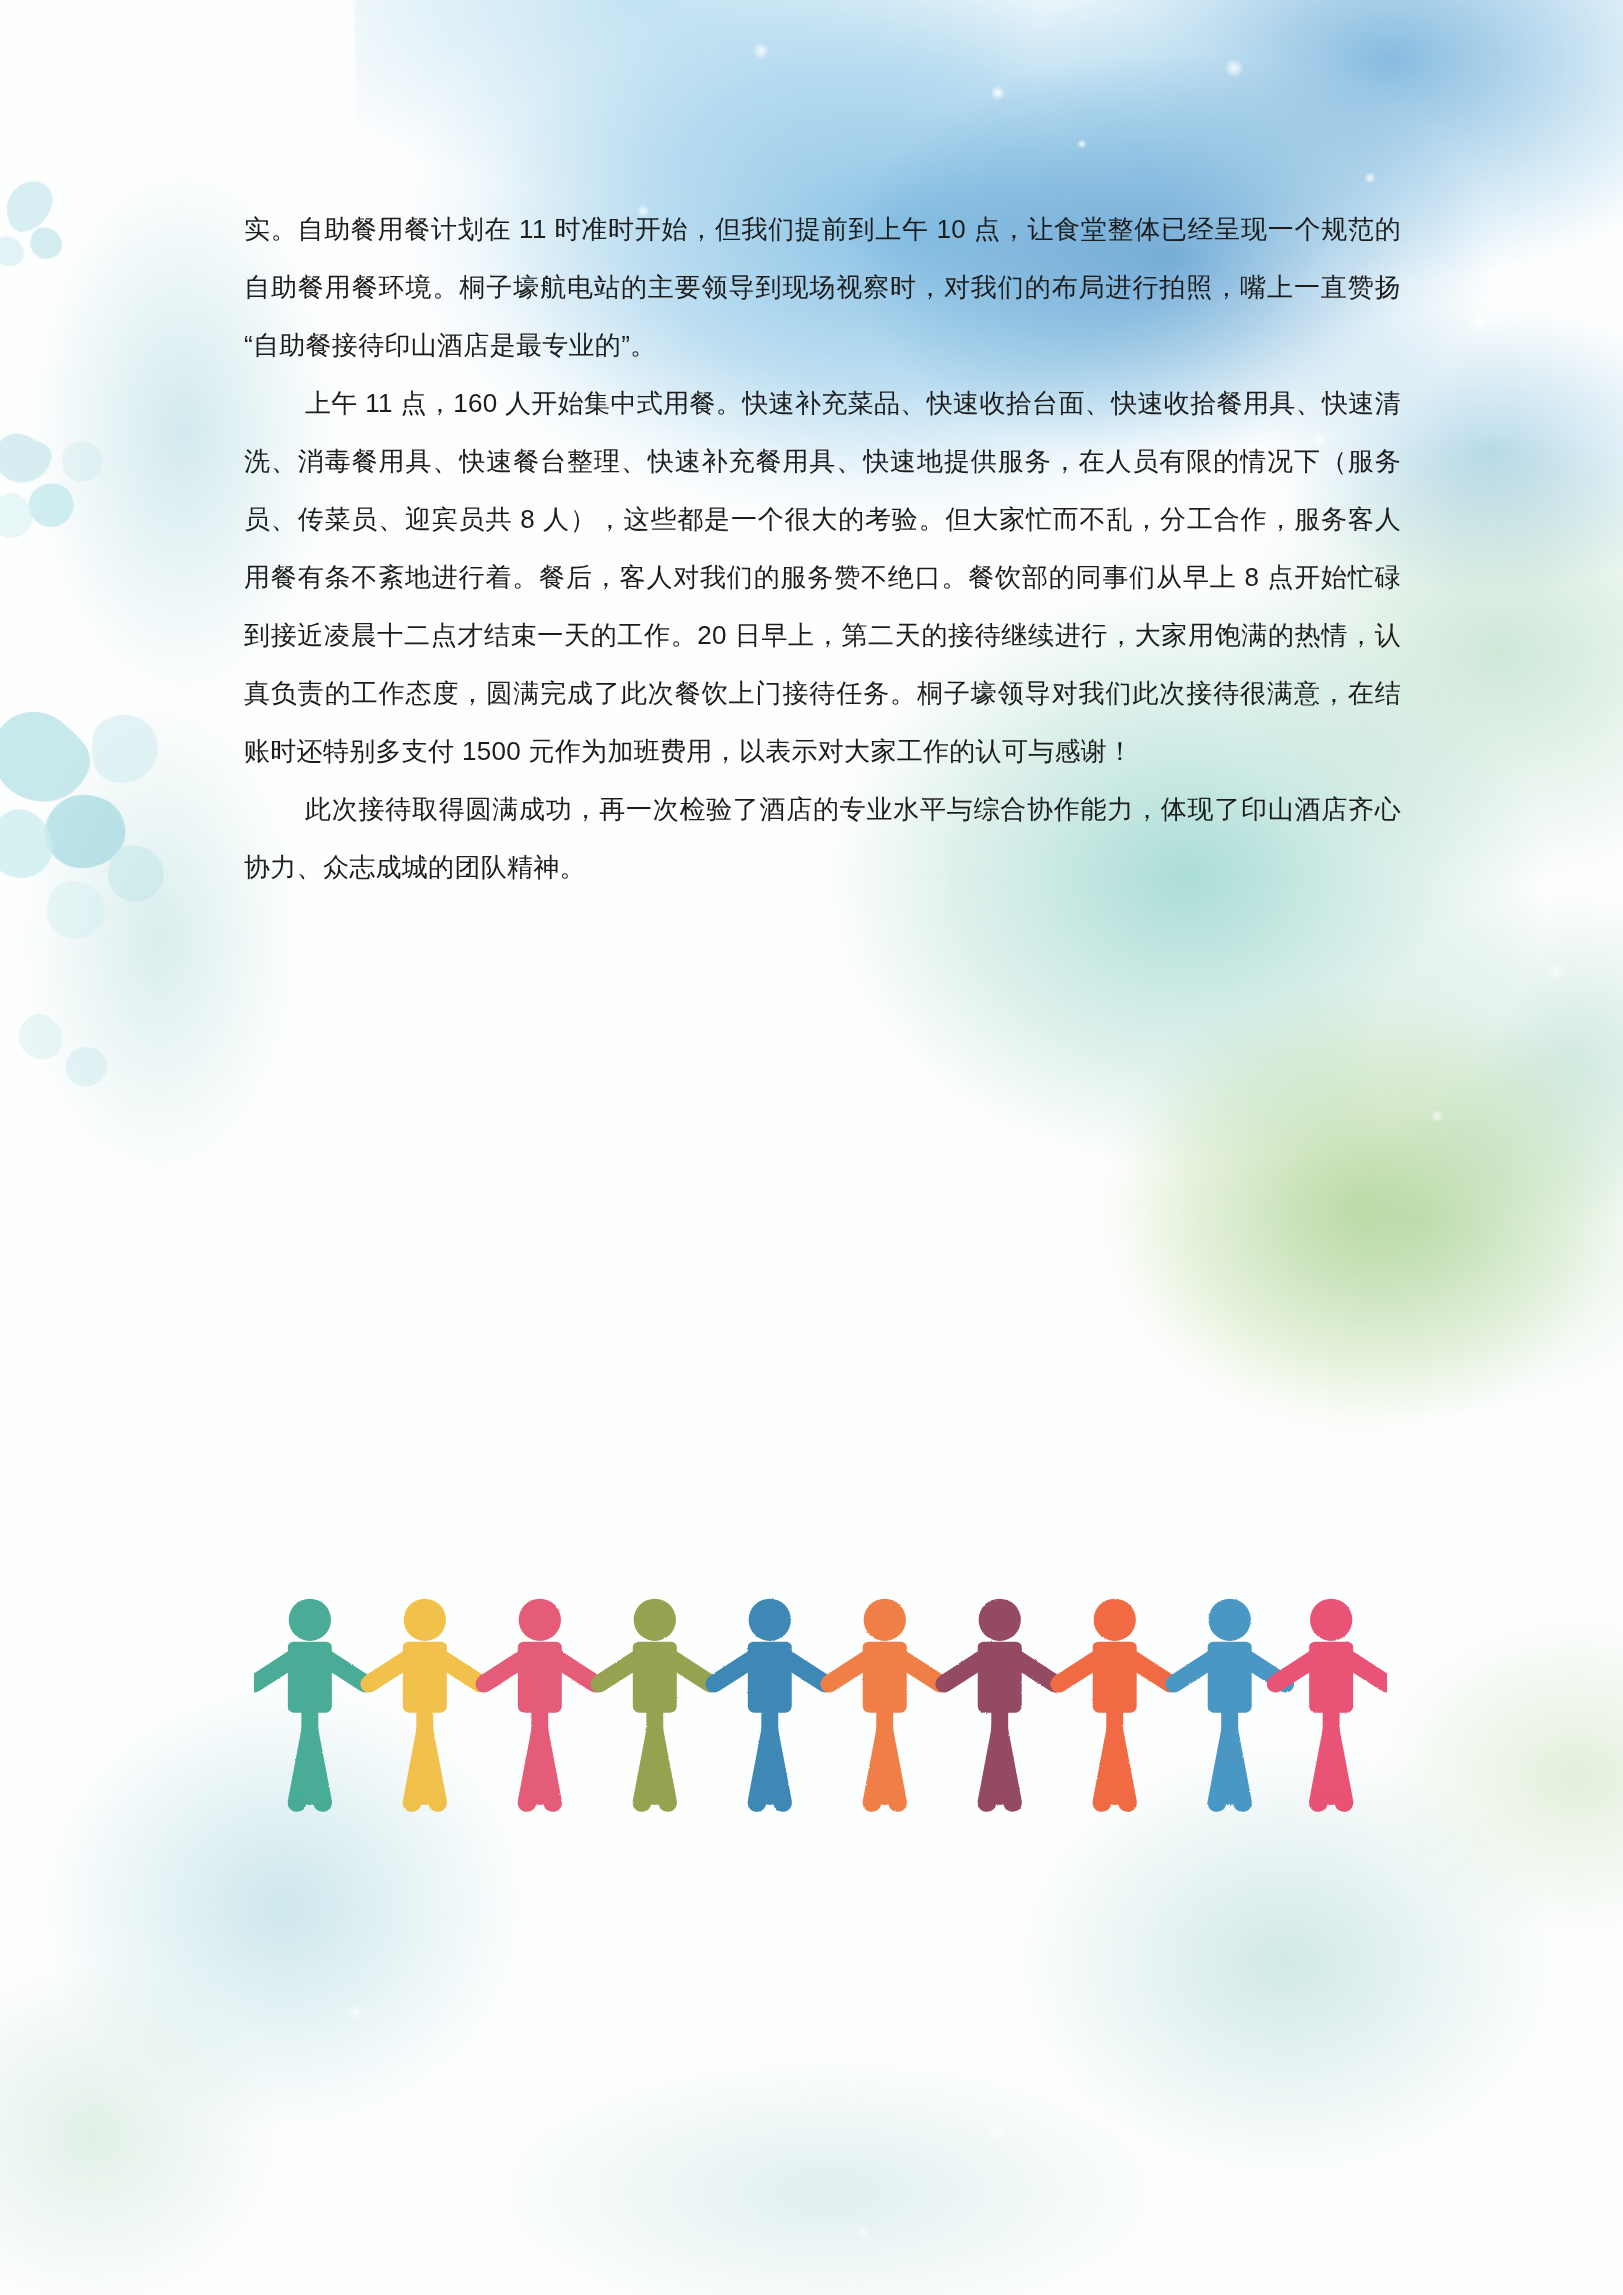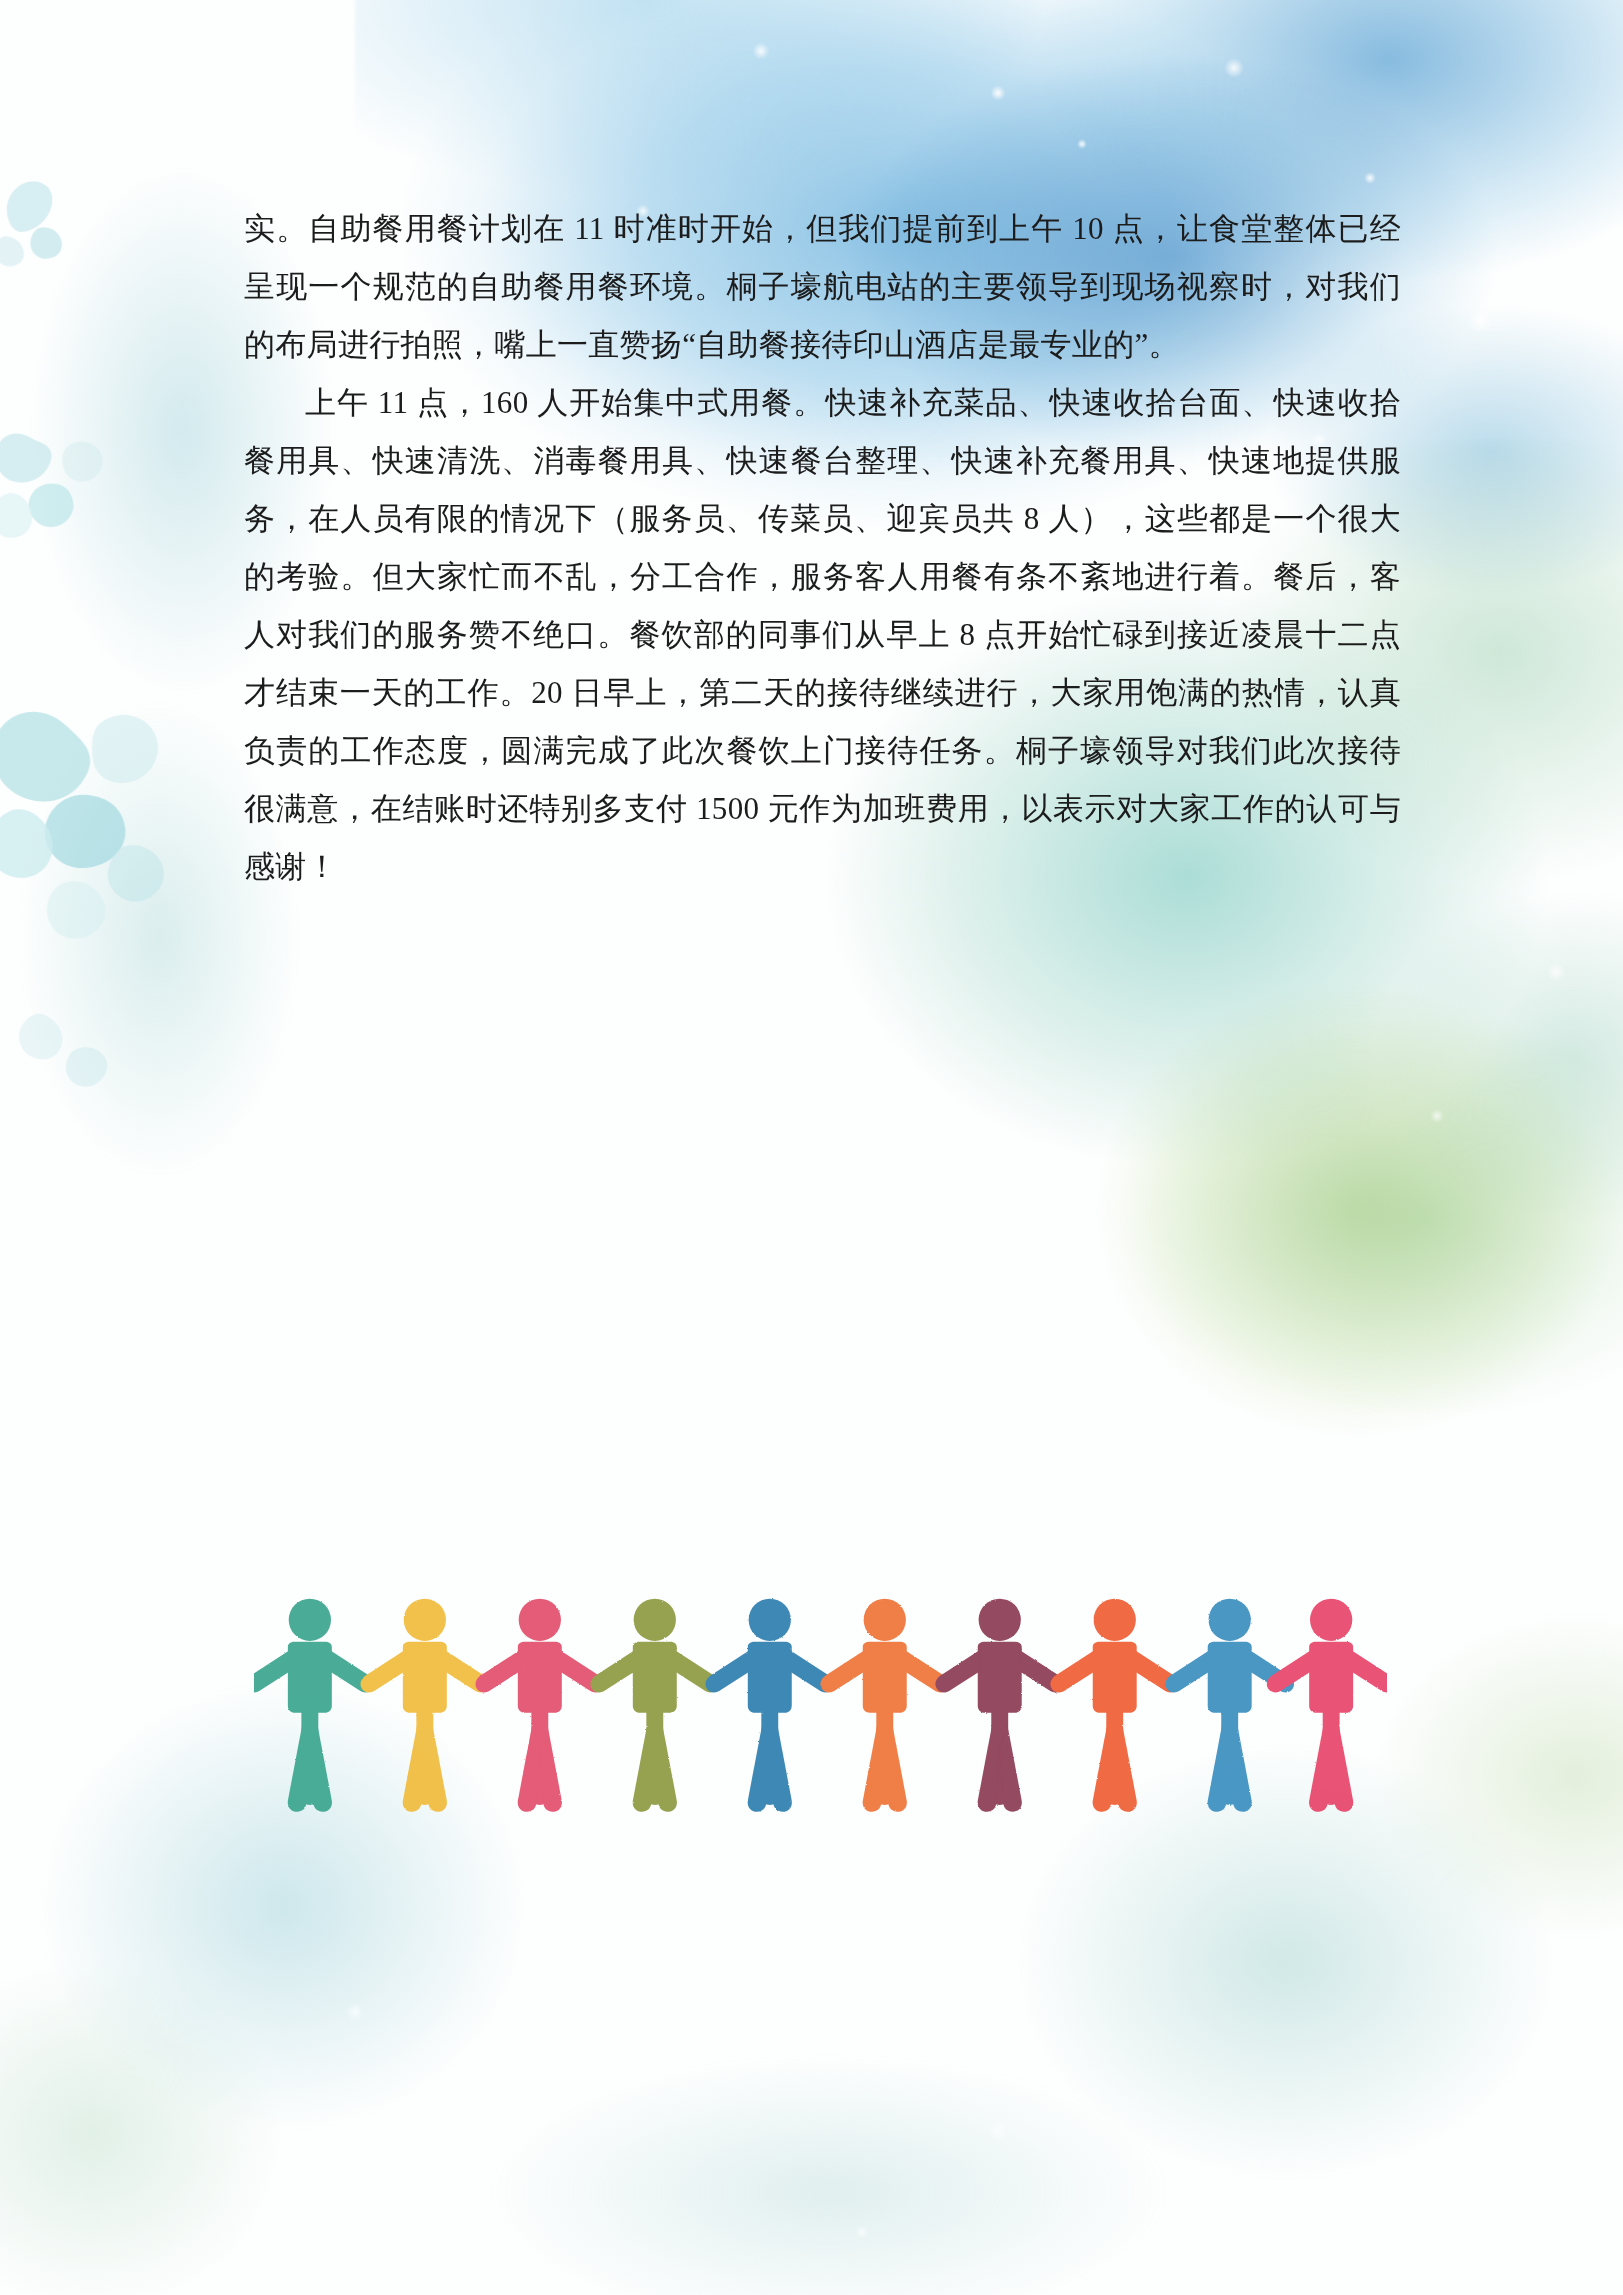--- a/index.html
+++ b/index.html
@@ -147,13 +147,13 @@
   }
   .para {
     margin: 0 0 0 0;
-    font-size: 31px;
+    font-size: 26px;
     line-height: 58px;
     color: #1c1c1c;
     text-align: justify;
     text-justify: inter-ideograph;
     letter-spacing: 0.3px;
-    font-family: Liberation Serif, serif;
+    font-family: Liberation Sans, sans-serif;
   }
   .para.indent {
     text-indent: 61px;

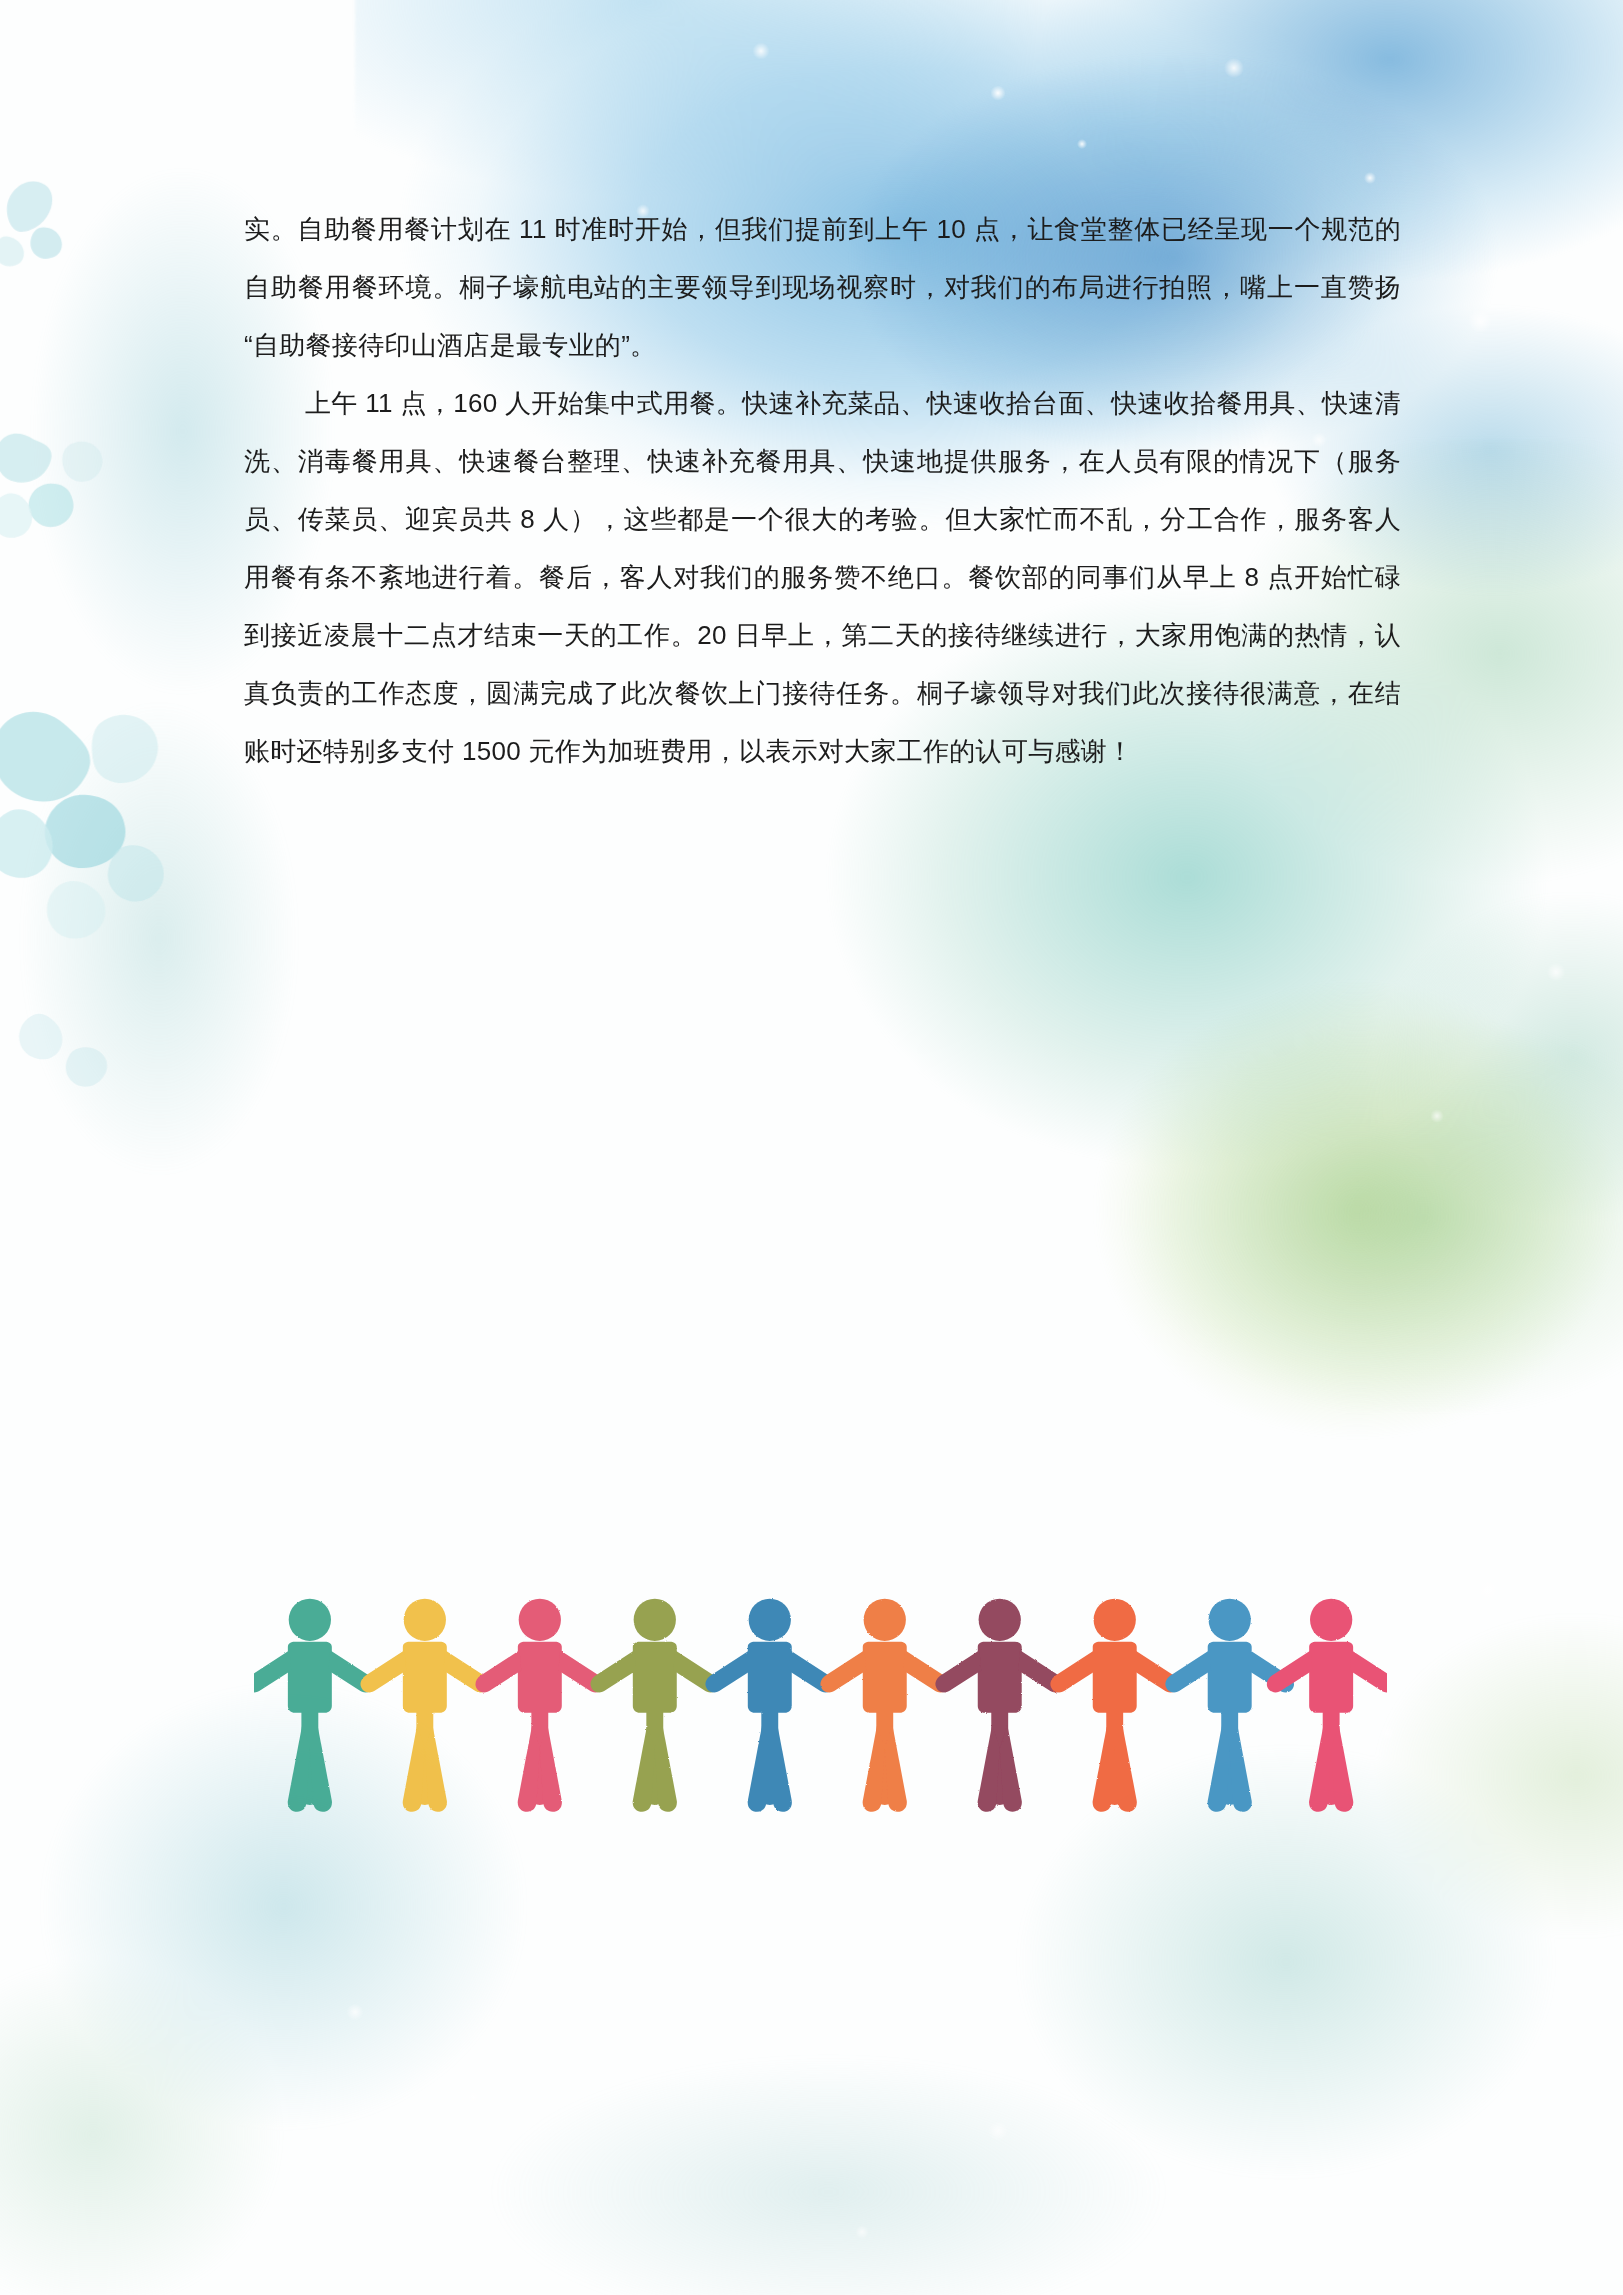--- a/index.html
+++ b/index.html
@@ -218,6 +218,7 @@
   <div class="content">
     <p class="para">实。自助餐用餐计划在 11 时准时开始，但我们提前到上午 10 点，让食堂整体已经呈现一个规范的自助餐用餐环境。桐子壕航电站的主要领导到现场视察时，对我们的布局进行拍照，嘴上一直赞扬“自助餐接待印山酒店是最专业的”。</p>
     <p class="para indent">上午 11 点，160 人开始集中式用餐。快速补充菜品、快速收拾台面、快速收拾餐用具、快速清洗、消毒餐用具、快速餐台整理、快速补充餐用具、快速地提供服务，在人员有限的情况下（服务员、传菜员、迎宾员共 8 人），这些都是一个很大的考验。但大家忙而不乱，分工合作，服务客人用餐有条不紊地进行着。餐后，客人对我们的服务赞不绝口。餐饮部的同事们从早上 8 点开始忙碌到接近凌晨十二点才结束一天的工作。20 日早上，第二天的接待继续进行，大家用饱满的热情，认真负责的工作态度，圆满完成了此次餐饮上门接待任务。桐子壕领导对我们此次接待很满意，在结账时还特别多支付 1500 元作为加班费用，以表示对大家工作的认可与感谢！</p>
+    <p class="para indent">此次接待取得圆满成功，再一次检验了酒店的专业水平与综合协作能力，体现了印山酒店齐心协力、众志成城的团队精神。</p>
   </div>
 
   <svg class="people" viewBox="0 0 1340 330" aria-hidden="true">

